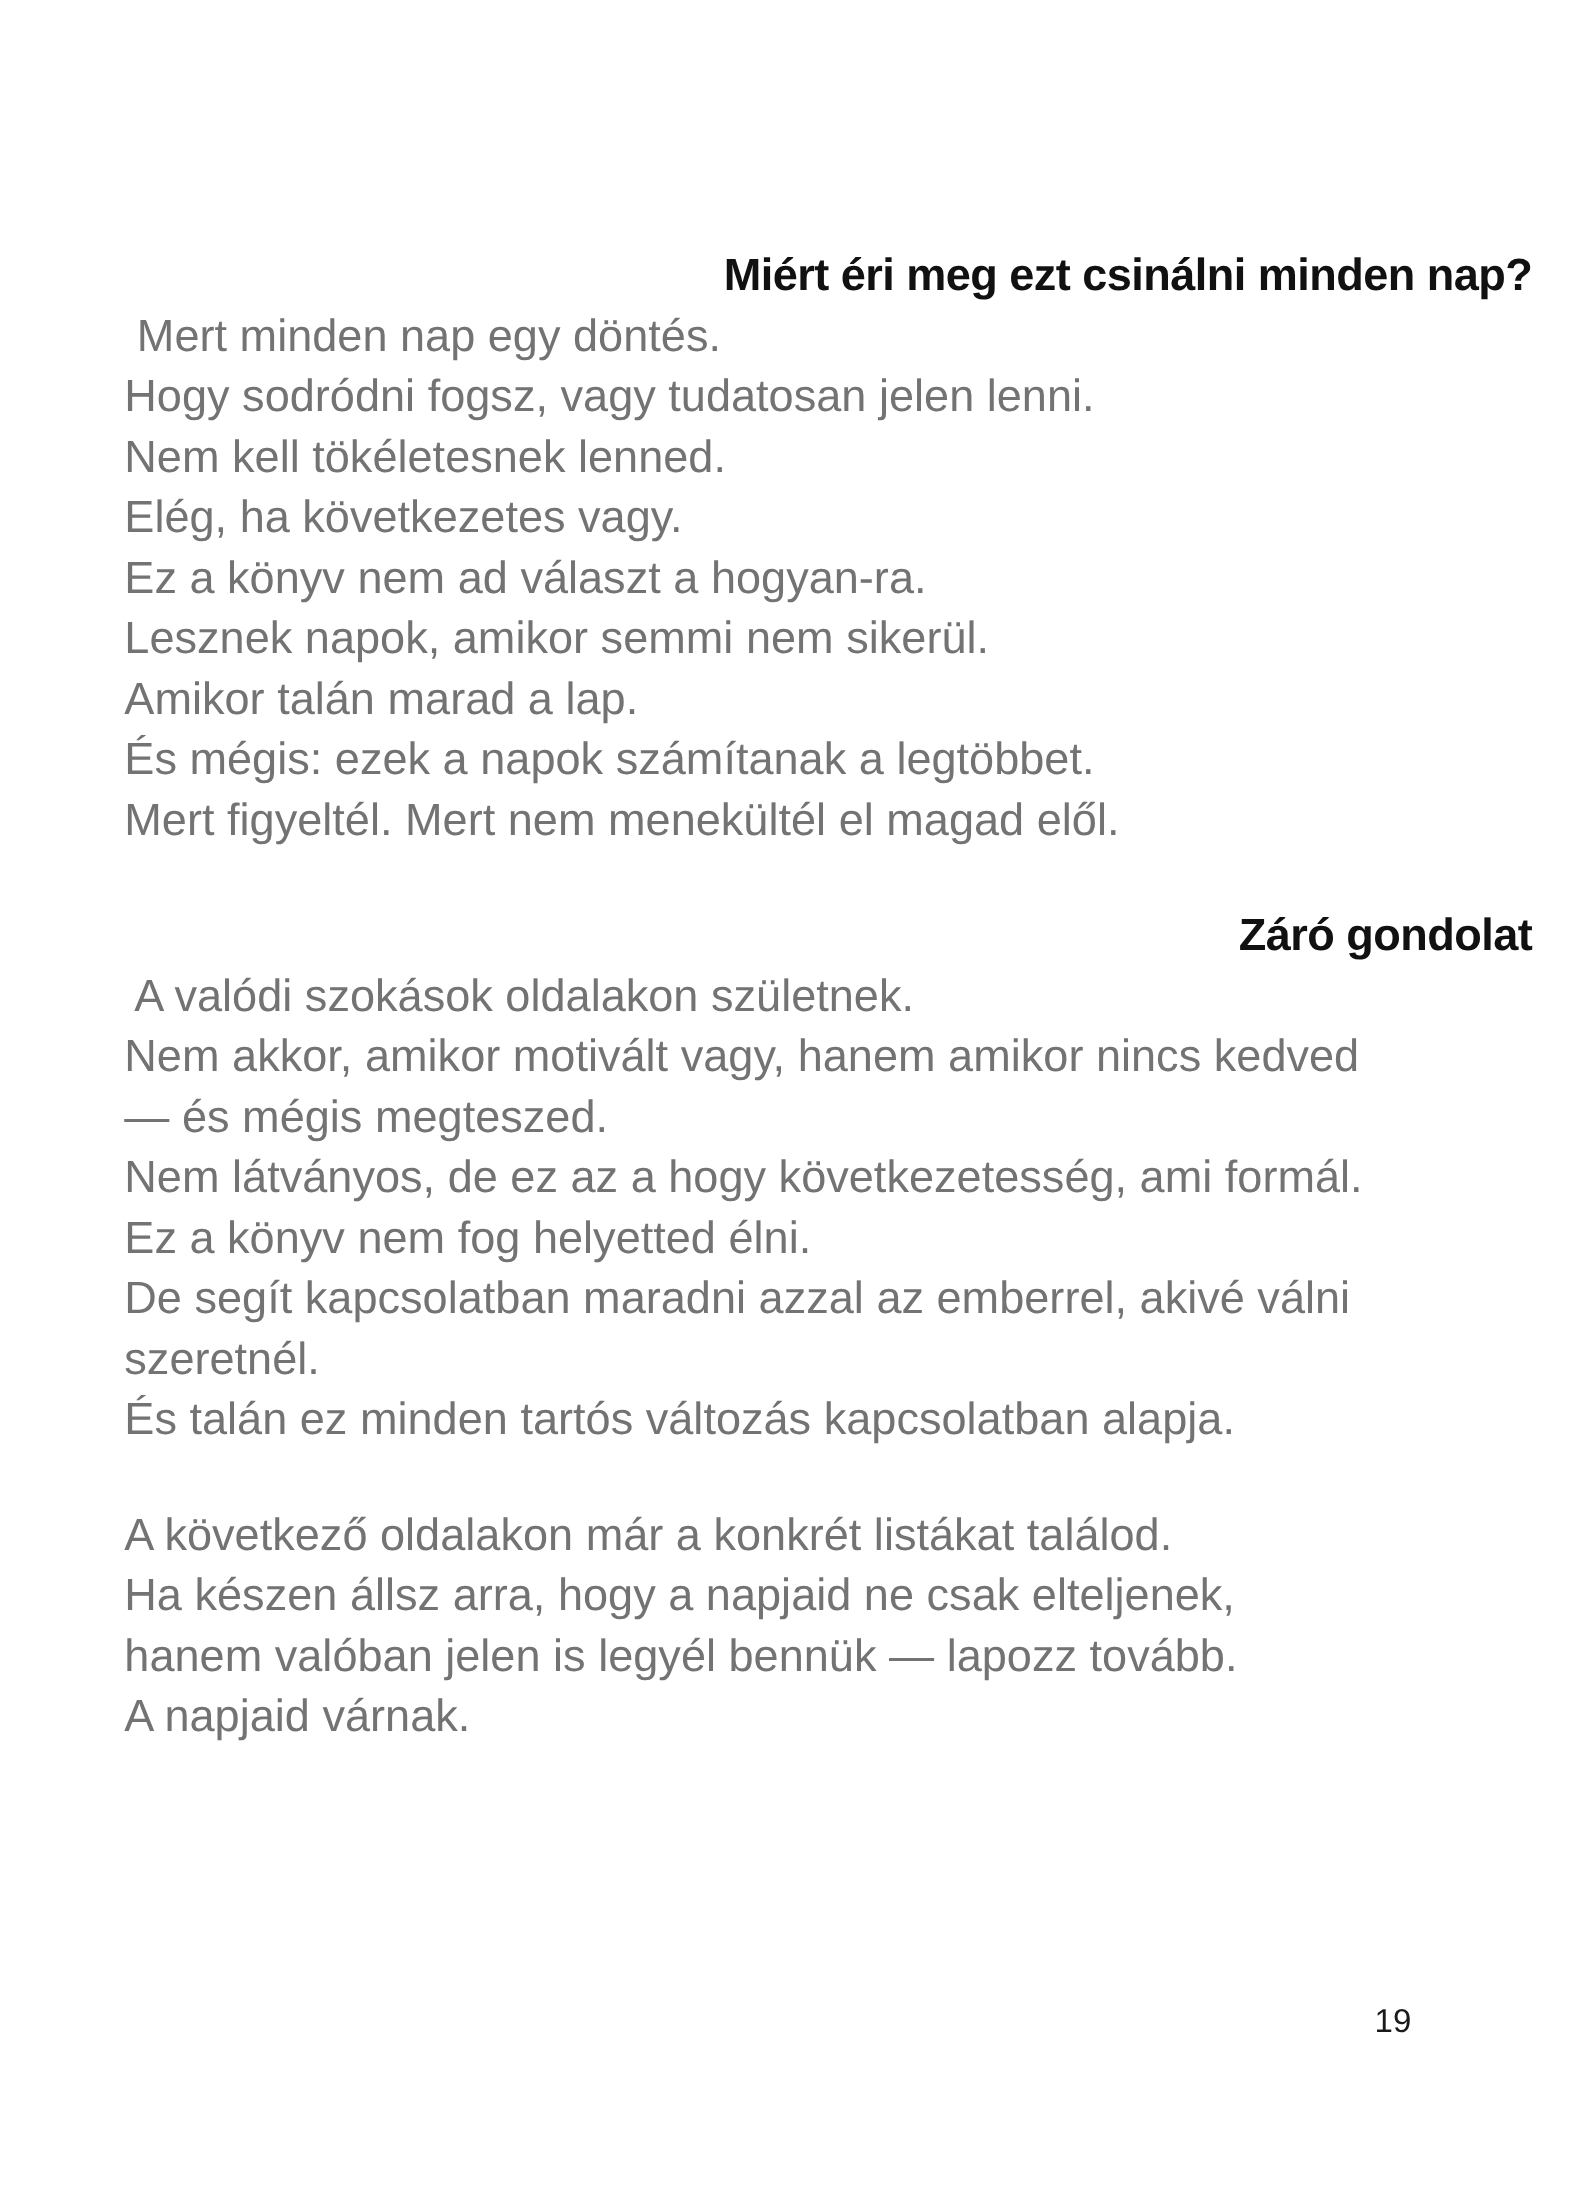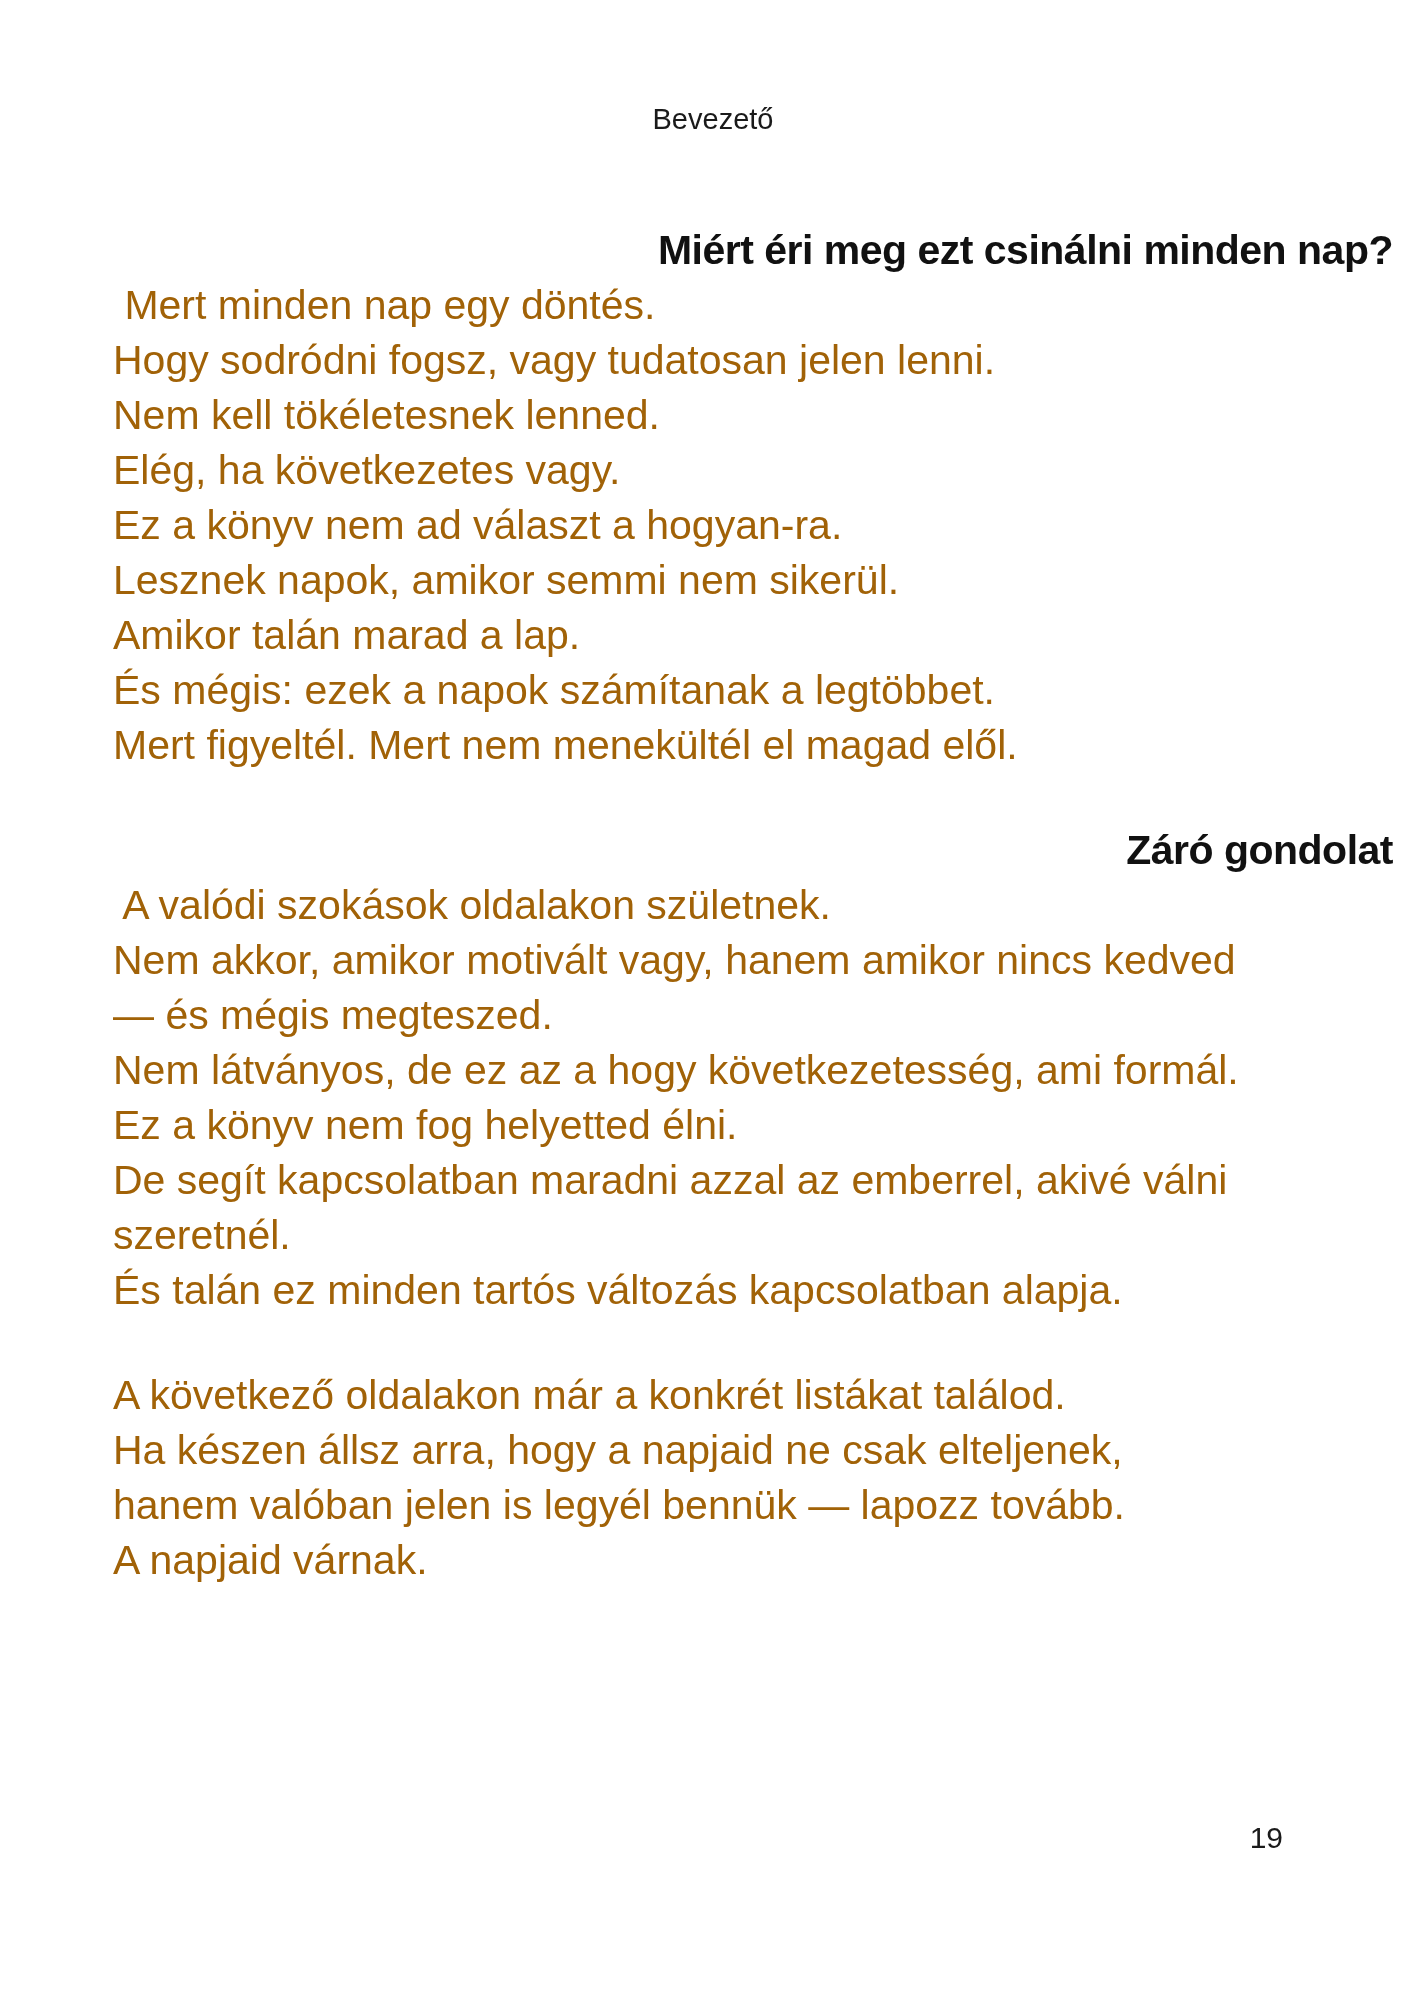--- a/index.html
+++ b/index.html
@@ -68,7 +68,6 @@
 
 <div class="page">
 
-  <div class="running-header">Bevezető</div>
 
   <main class="content">
 

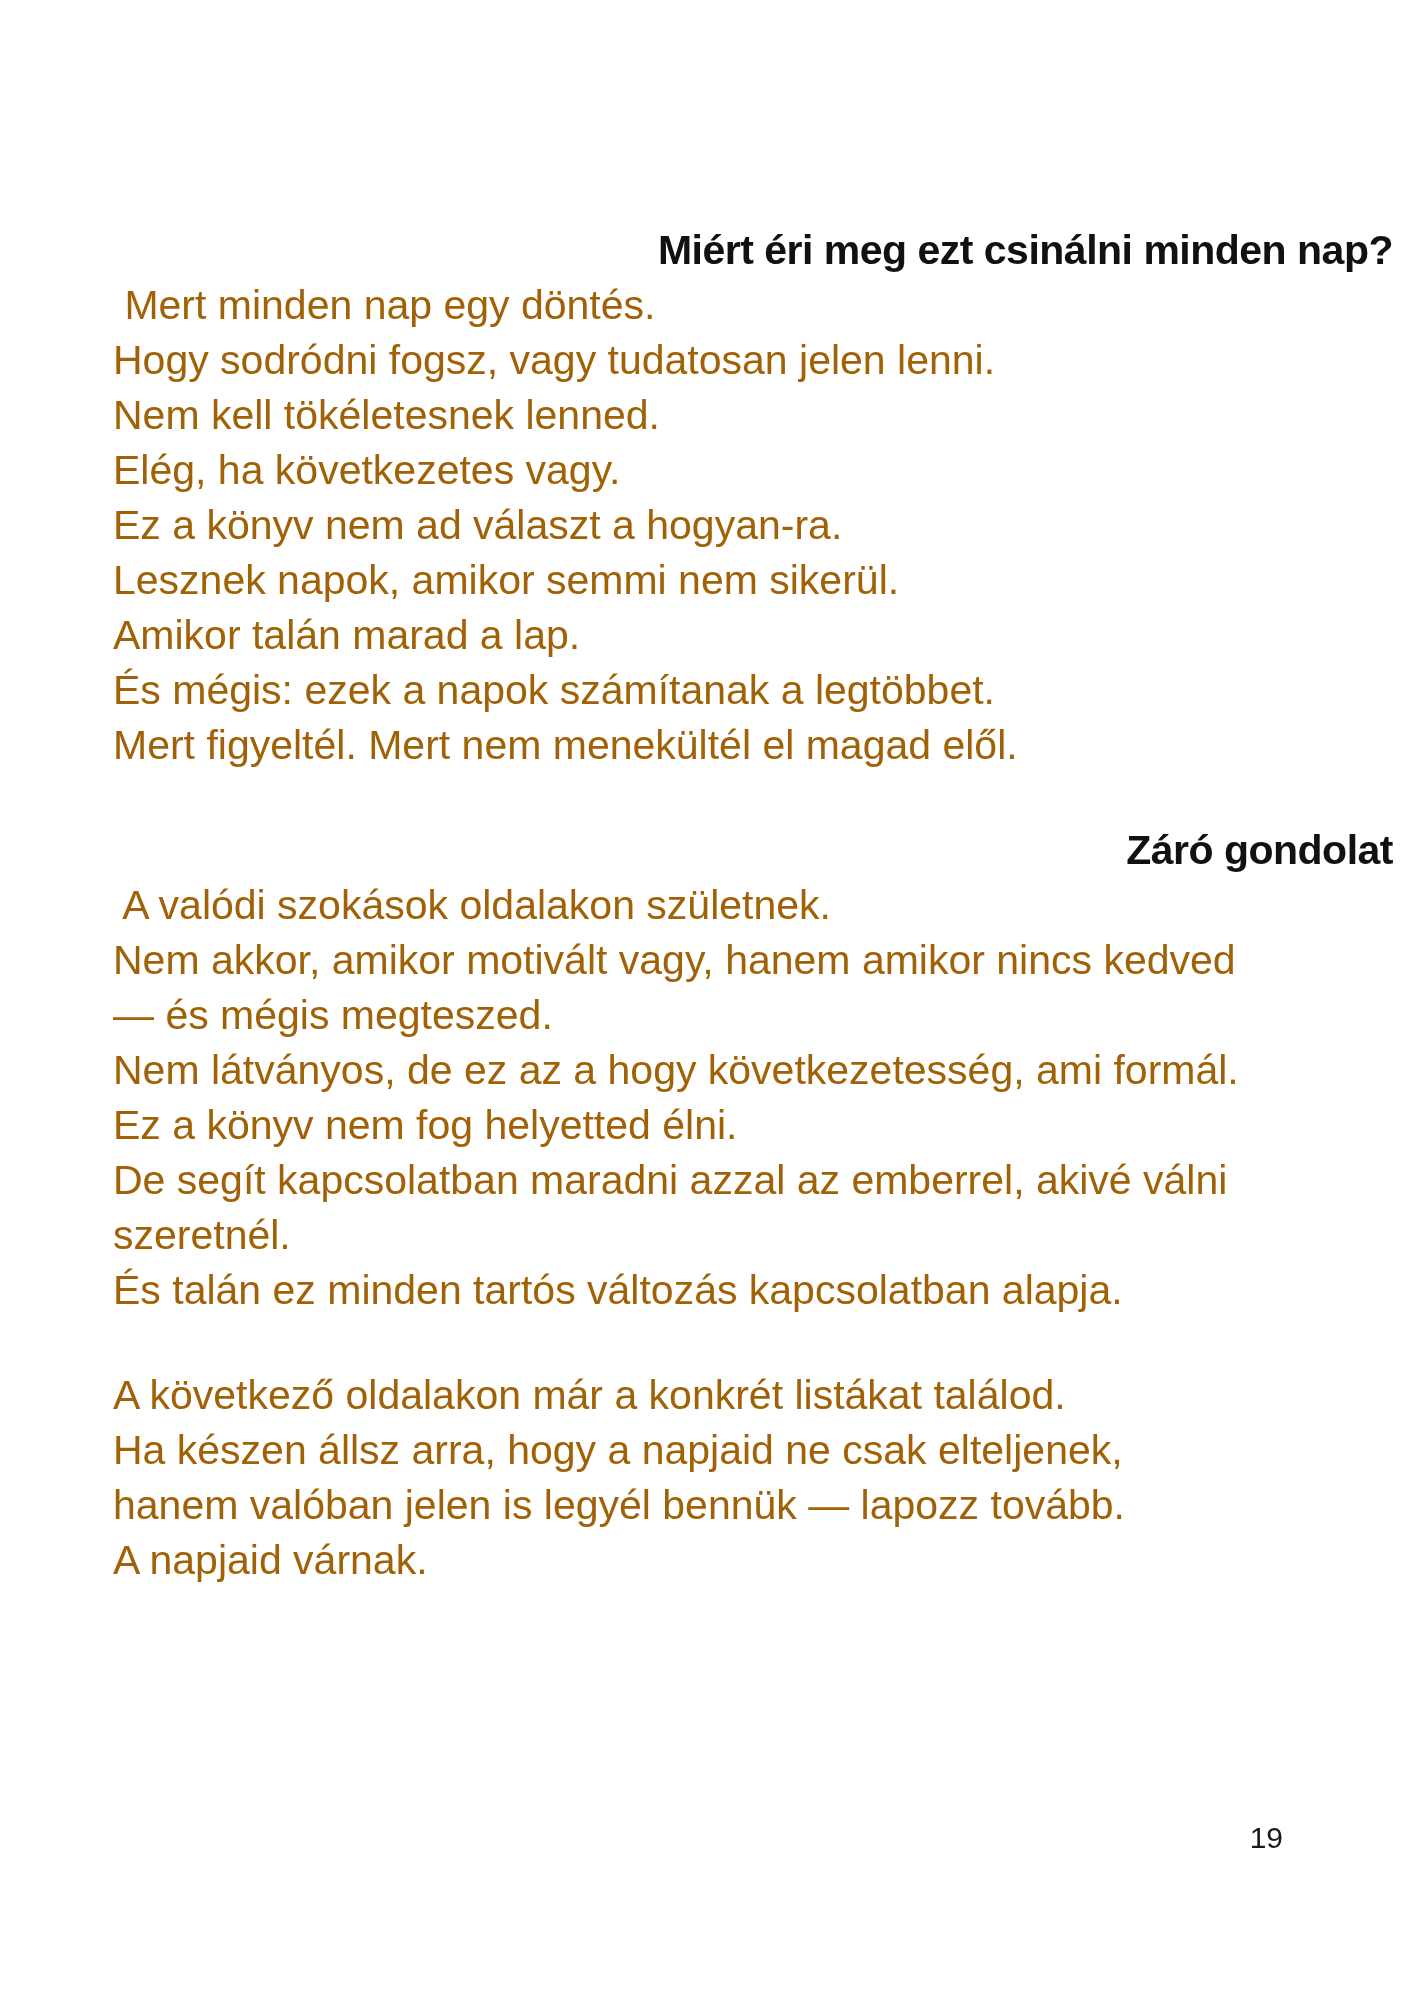--- a/index.html
+++ b/index.html
@@ -49,7 +49,7 @@
     font-size: 41px;
     line-height: 55px;
     white-space: pre;
-    color: #a16207;
+    color: #737373;
   }
   .em {
     font-style: italic;

